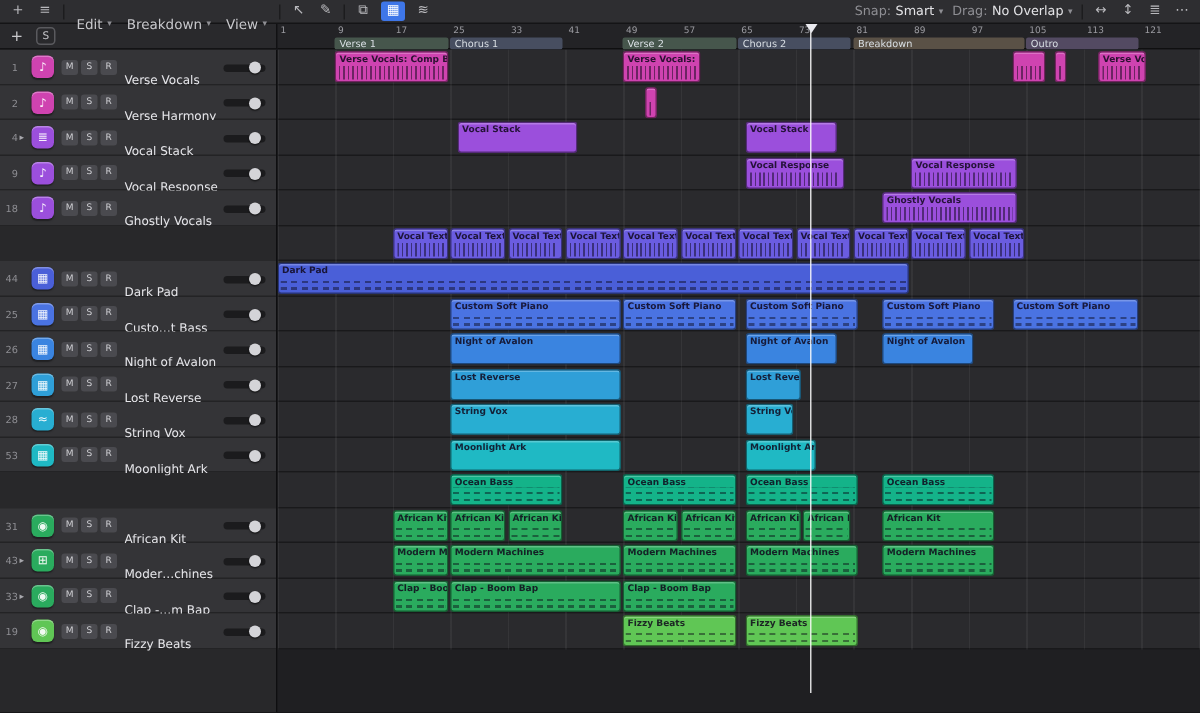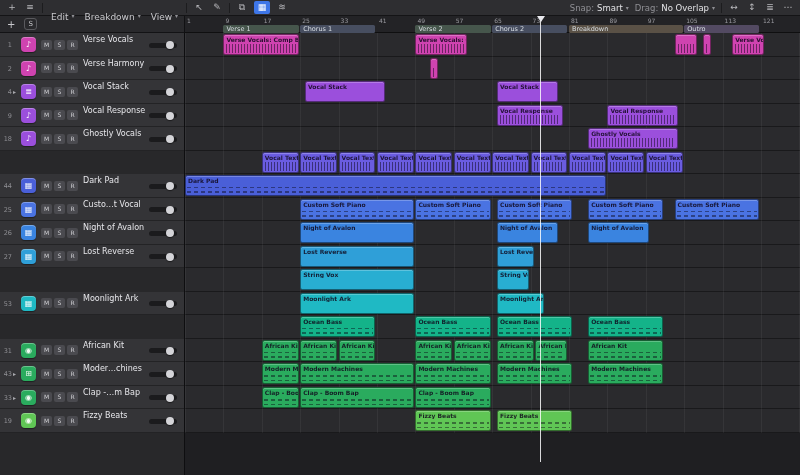--- a/index.html
+++ b/index.html
@@ -49,7 +49,7 @@
            box-shadow:inset 0 1px 0 rgba(255,255,255,0.3), 0 1px 1px rgba(0,0,0,0.4);}
   .chip{position:absolute;top:6.5px;width:11px;height:10px;border-radius:2px;background:#4a4a4f;
            color:#d0d0d4;font-size:6px;line-height:10px;text-align:center;}
-  .tname{position:absolute;left:83px;top:2px;font-size:8px;color:#e6e6ea;width:62px;
+  .tname{position:absolute;left:83px;top:16px;font-size:8px;color:#e6e6ea;width:62px;
            white-space:nowrap;overflow:hidden;}
   .tslider{position:absolute;right:8px;top:9.5px;width:28px;height:5px;background:#1b1b1d;
            border-radius:3px;}

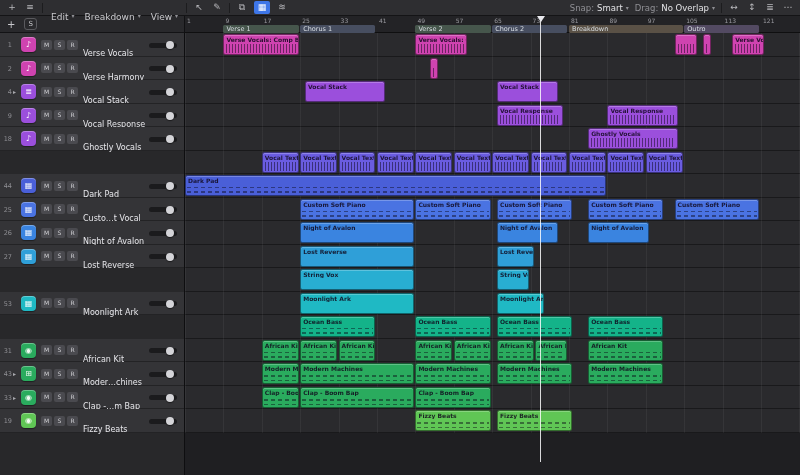--- a/index.html
+++ b/index.html
@@ -236,7 +236,7 @@
         <span class="chip" style="left: 41px;">M</span>
         <span class="chip" style="left: 54px;">S</span>
         <span class="chip" style="left: 67px;">R</span>
-        <span class="tname">Custo…t Vocal</span>
+        <span class="tname">Custo…t Bass</span>
         <span class="tslider">
           <span class="knob"></span>
         </span>

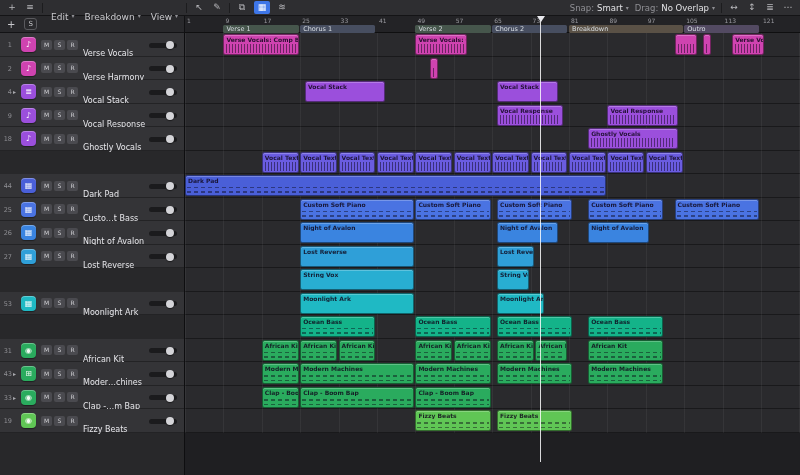--- a/index.html
+++ b/index.html
@@ -259,6 +259,17 @@
         <span class="chip" style="left: 54px;">S</span>
         <span class="chip" style="left: 67px;">R</span>
         <span class="tname">Lost Reverse</span>
+        <span class="tslider">
+          <span class="knob"></span>
+        </span>
+      </div>
+      <div class="trow" style="top: 235px;">
+        <span class="tnum">28</span>
+        <span class="ticon" style="background: rgb(40, 174, 210);">≈</span>
+        <span class="chip" style="left: 41px;">M</span>
+        <span class="chip" style="left: 54px;">S</span>
+        <span class="chip" style="left: 67px;">R</span>
+        <span class="tname">String Vox</span>
         <span class="tslider">
           <span class="knob"></span>
         </span>

